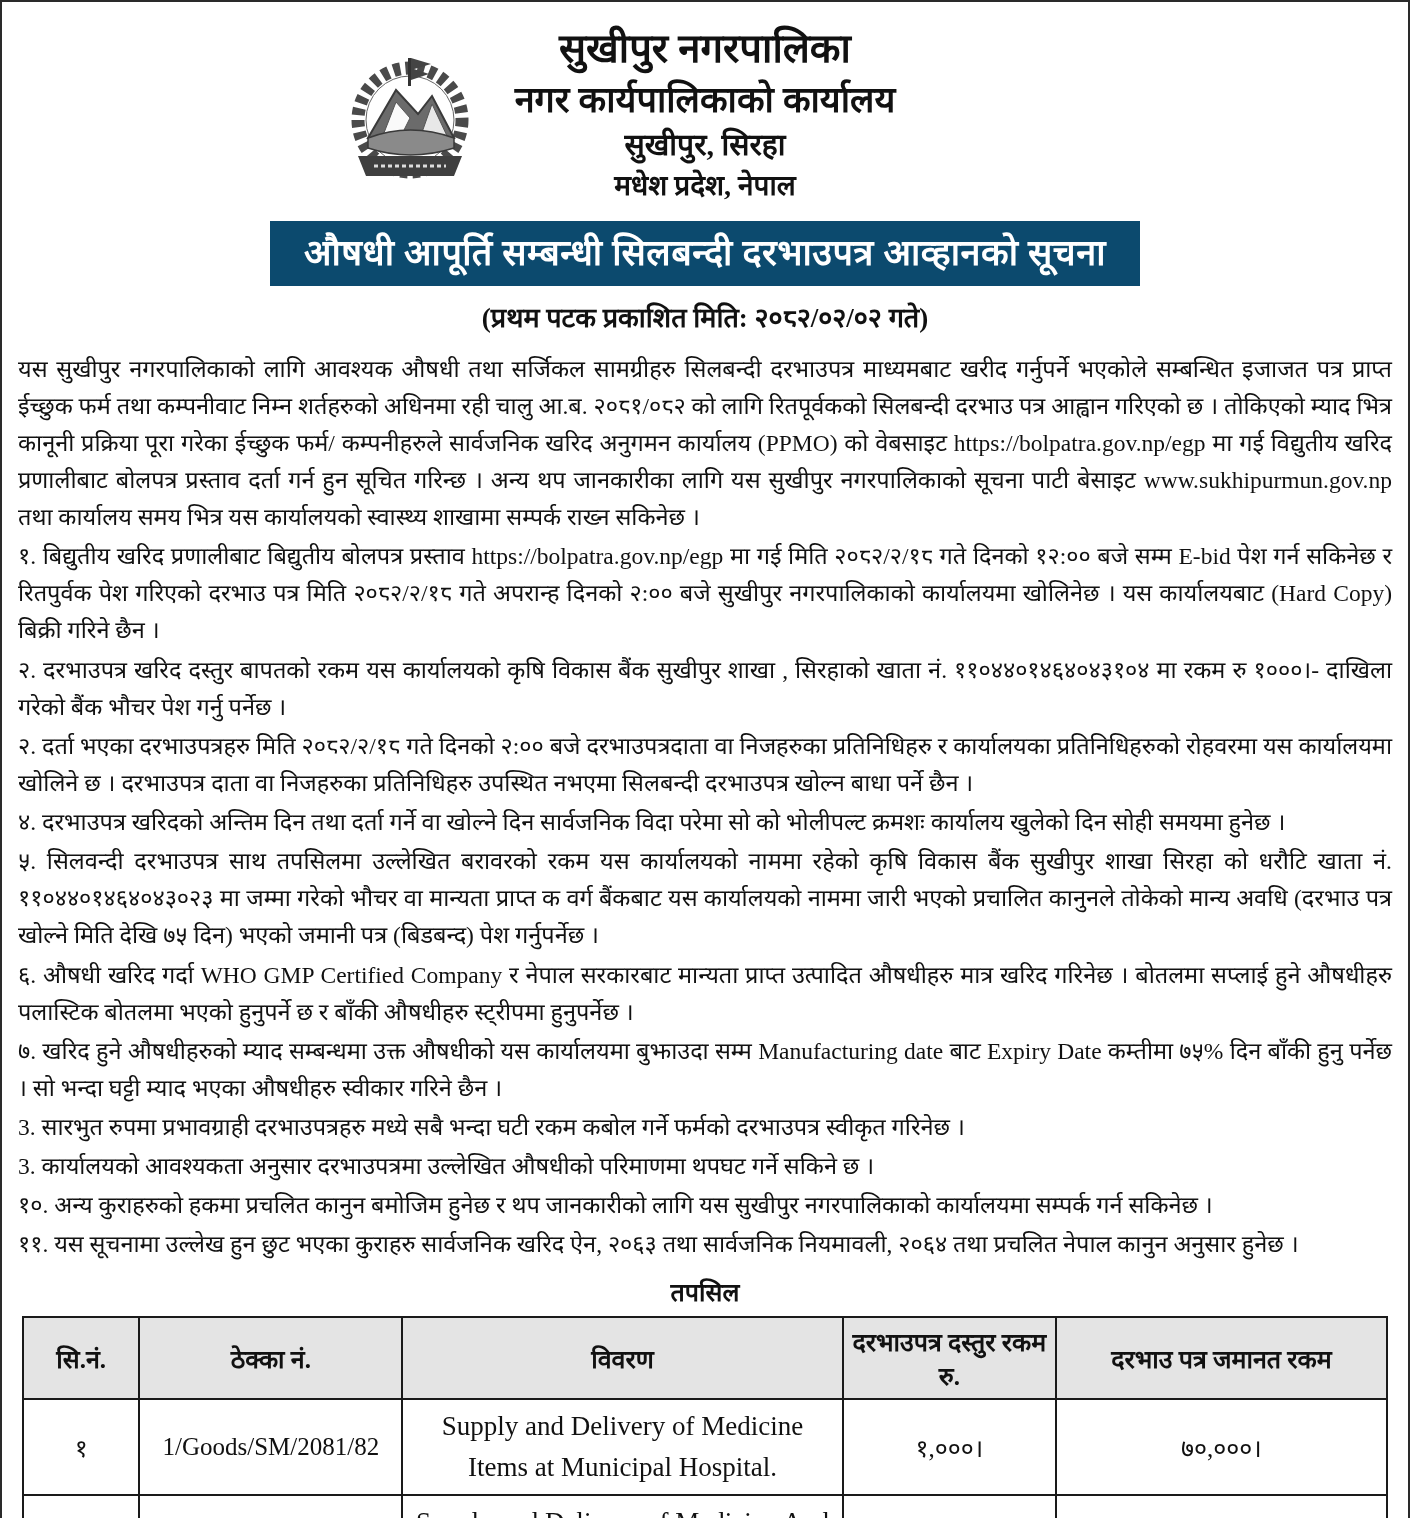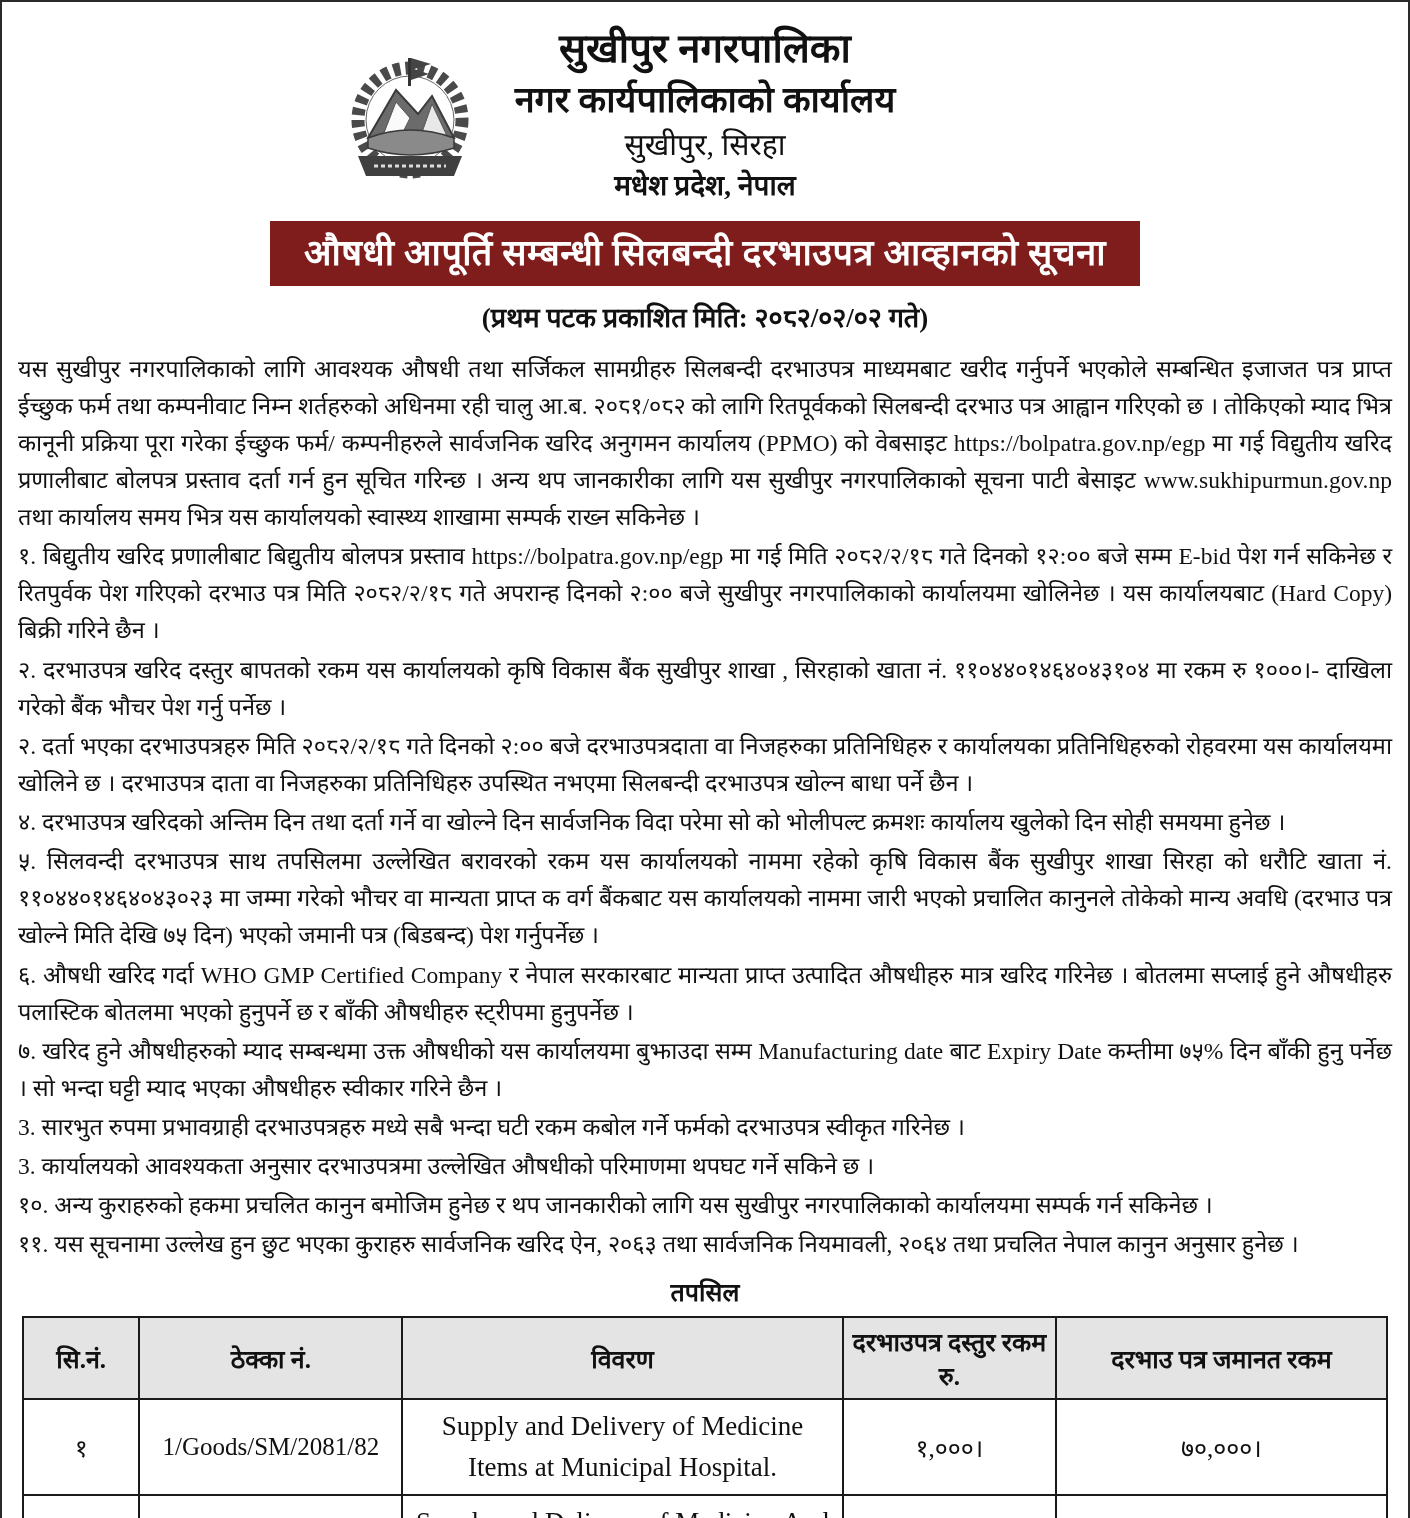--- a/index.html
+++ b/index.html
@@ -26,7 +26,7 @@
   }
   .lh-line1 { font-size: 40px; font-weight: bold; line-height: 1.15; }
   .lh-line2 { font-size: 36px; font-weight: bold; line-height: 1.25; margin-top: 6px; }
-  .lh-line3 { font-size: 30px; font-weight: normal; line-height: 1.2; margin-top: 4px; }
+  .lh-line3 { font-size: 30px; font-weight: bold; line-height: 1.2; margin-top: 4px; }
   .lh-line4 { font-size: 28px; font-weight: bold; line-height: 1.2; margin-top: 6px; }
   
   .banner-wrap { text-align: center; margin-top: 18px; }

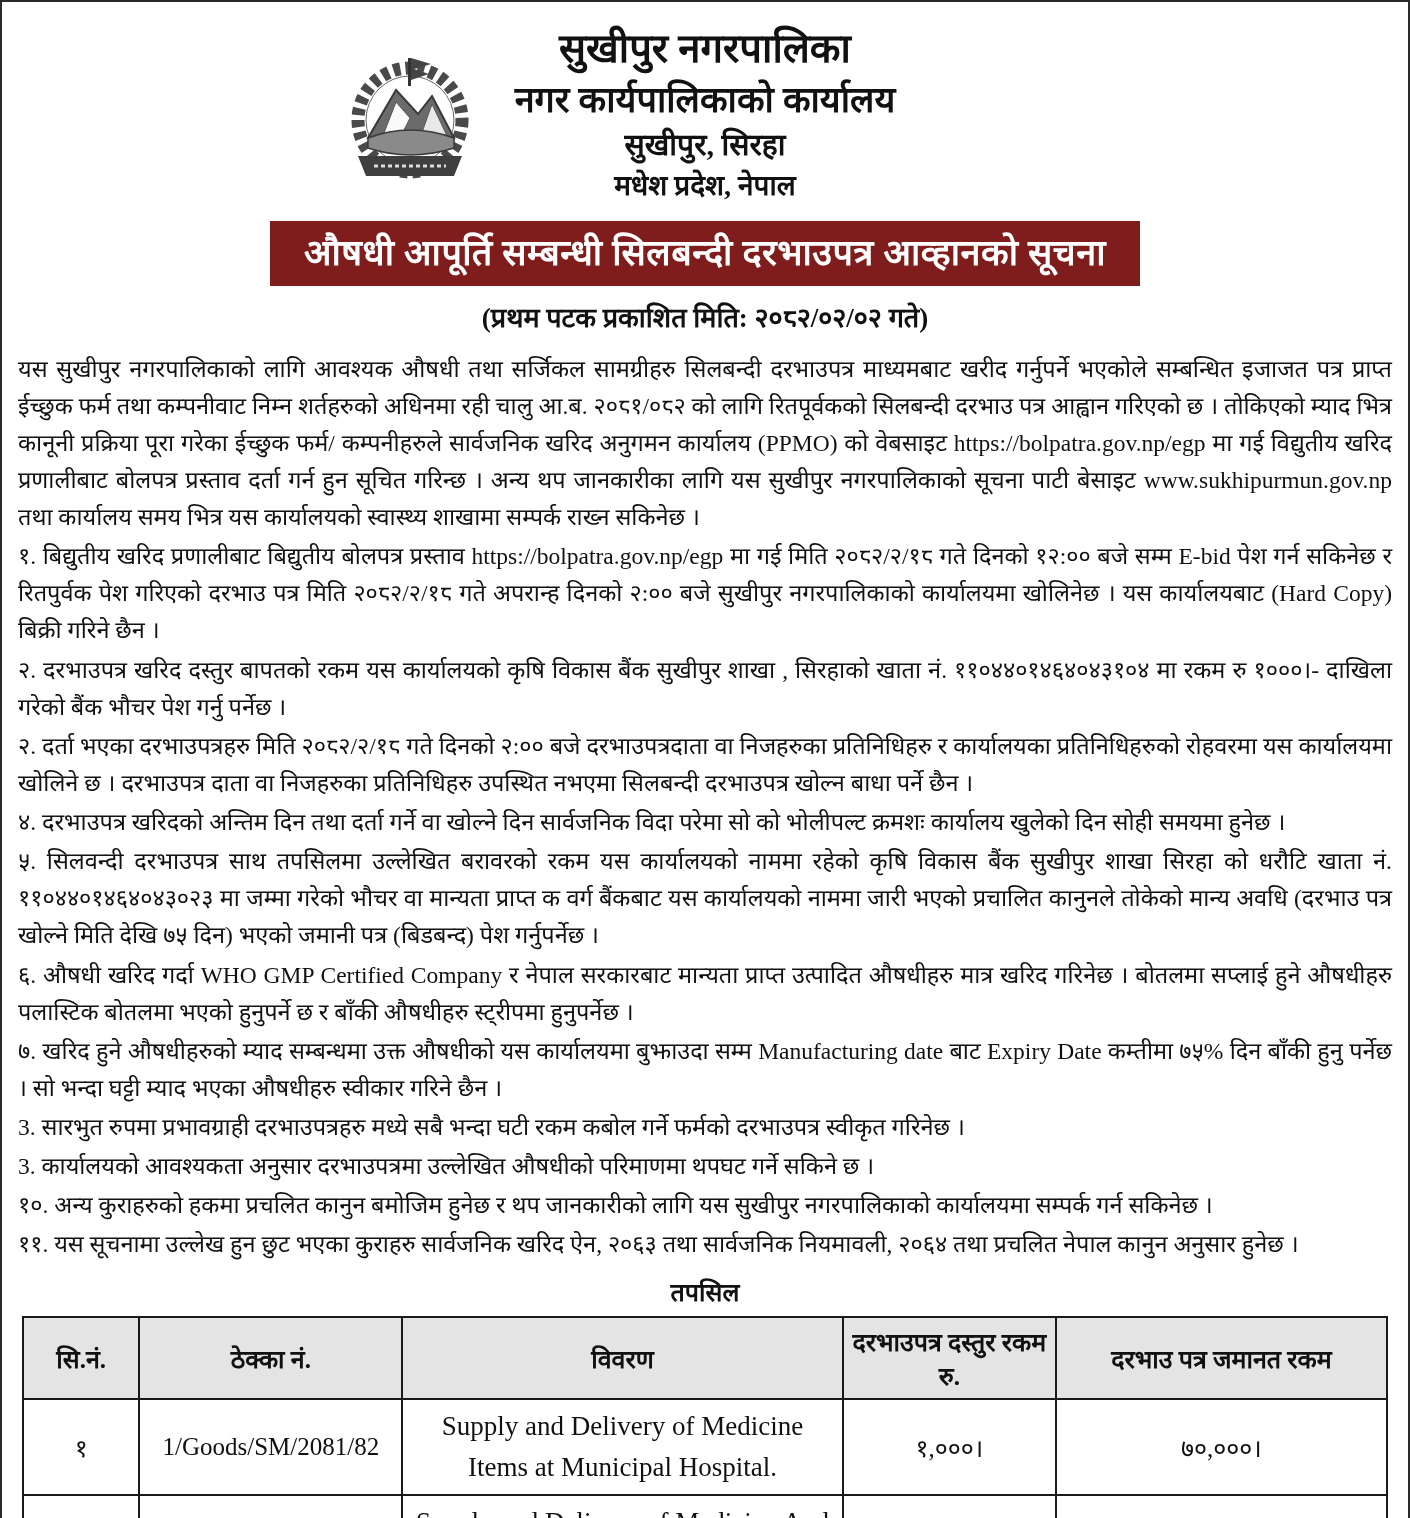--- a/index.html
+++ b/index.html
@@ -32,7 +32,7 @@
   .banner-wrap { text-align: center; margin-top: 18px; }
   .banner {
     display: inline-block;
-    background: #7f1d1d;
+    background: #0c4a6e;
     color: #ffffff;
     font-size: 36px;
     font-weight: bold;

